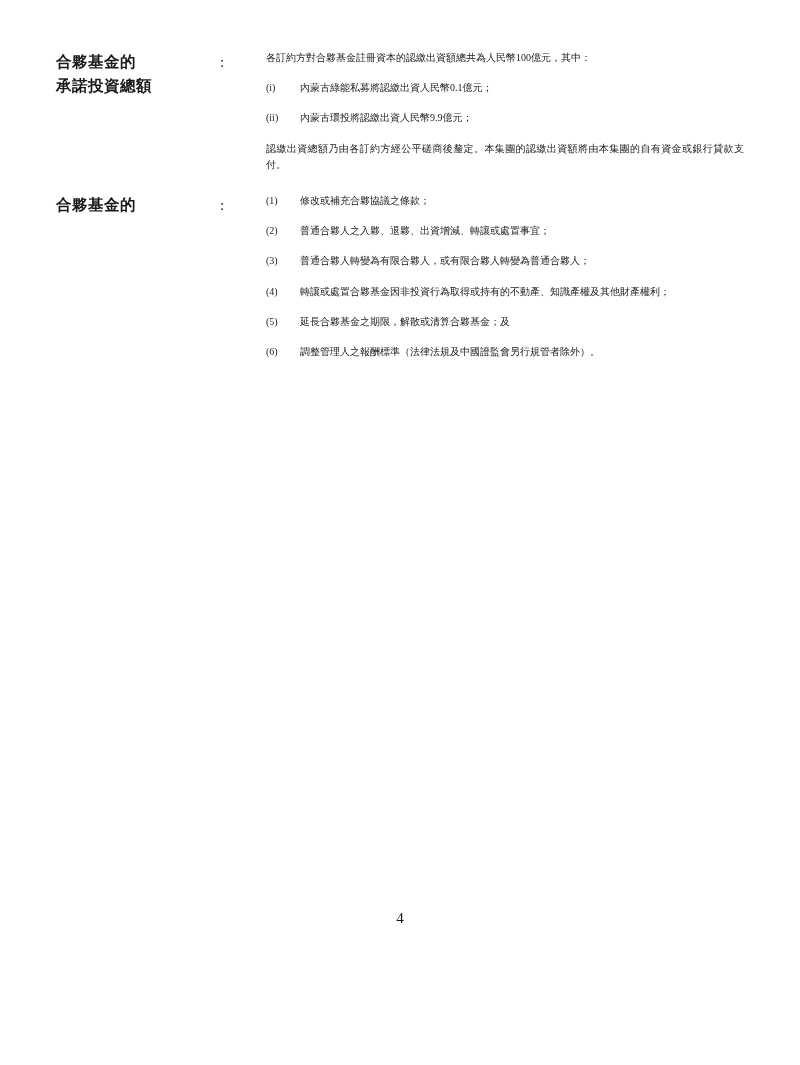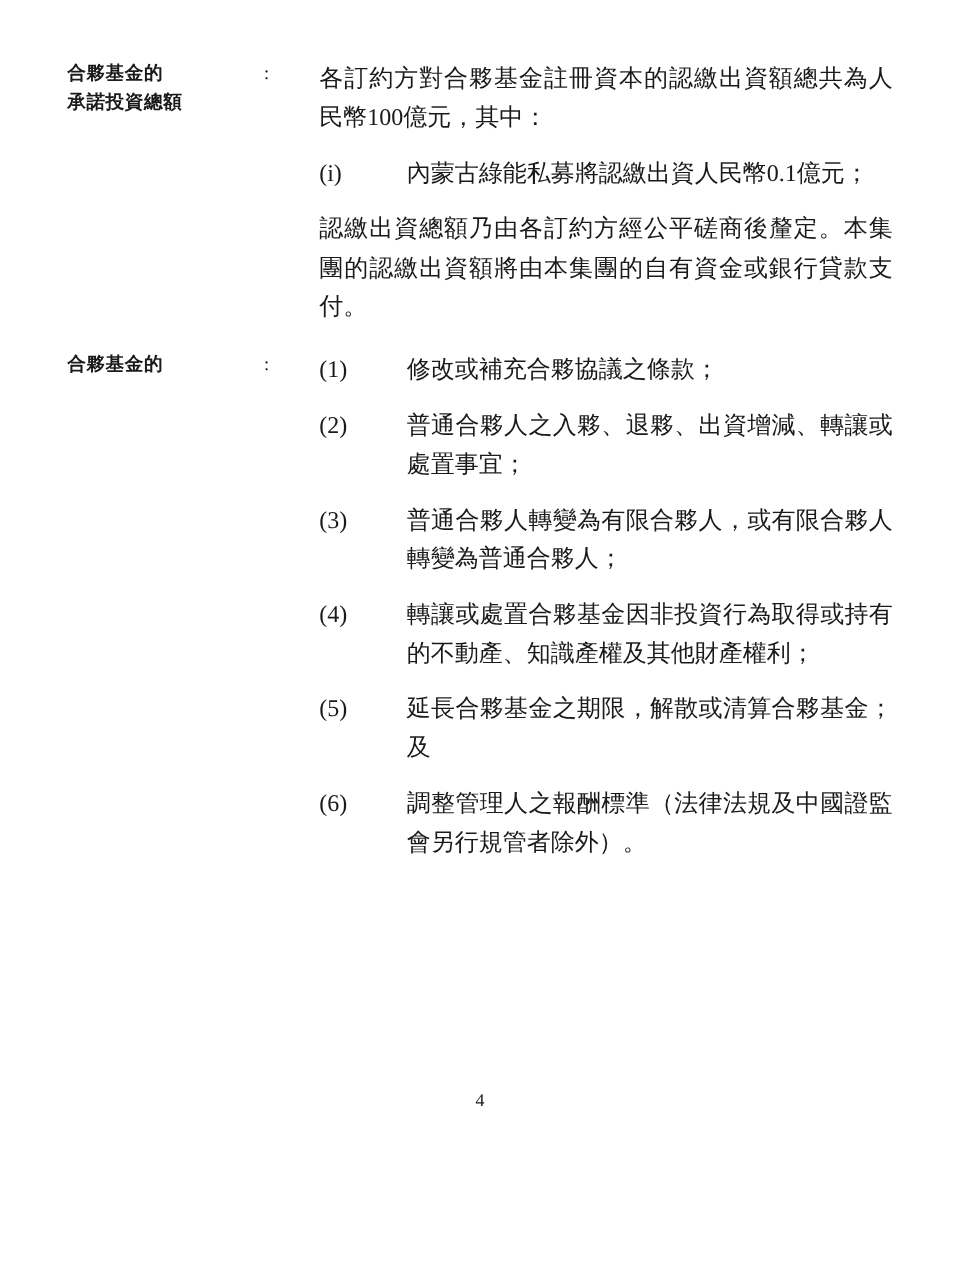--- a/index.html
+++ b/index.html
@@ -44,7 +44,7 @@
   }
   .body-col {
     flex: 1 1 auto;
-    font-size: 20px;
+    font-size: 10px;
     line-height: 1.62;
     text-align: justify;
   }

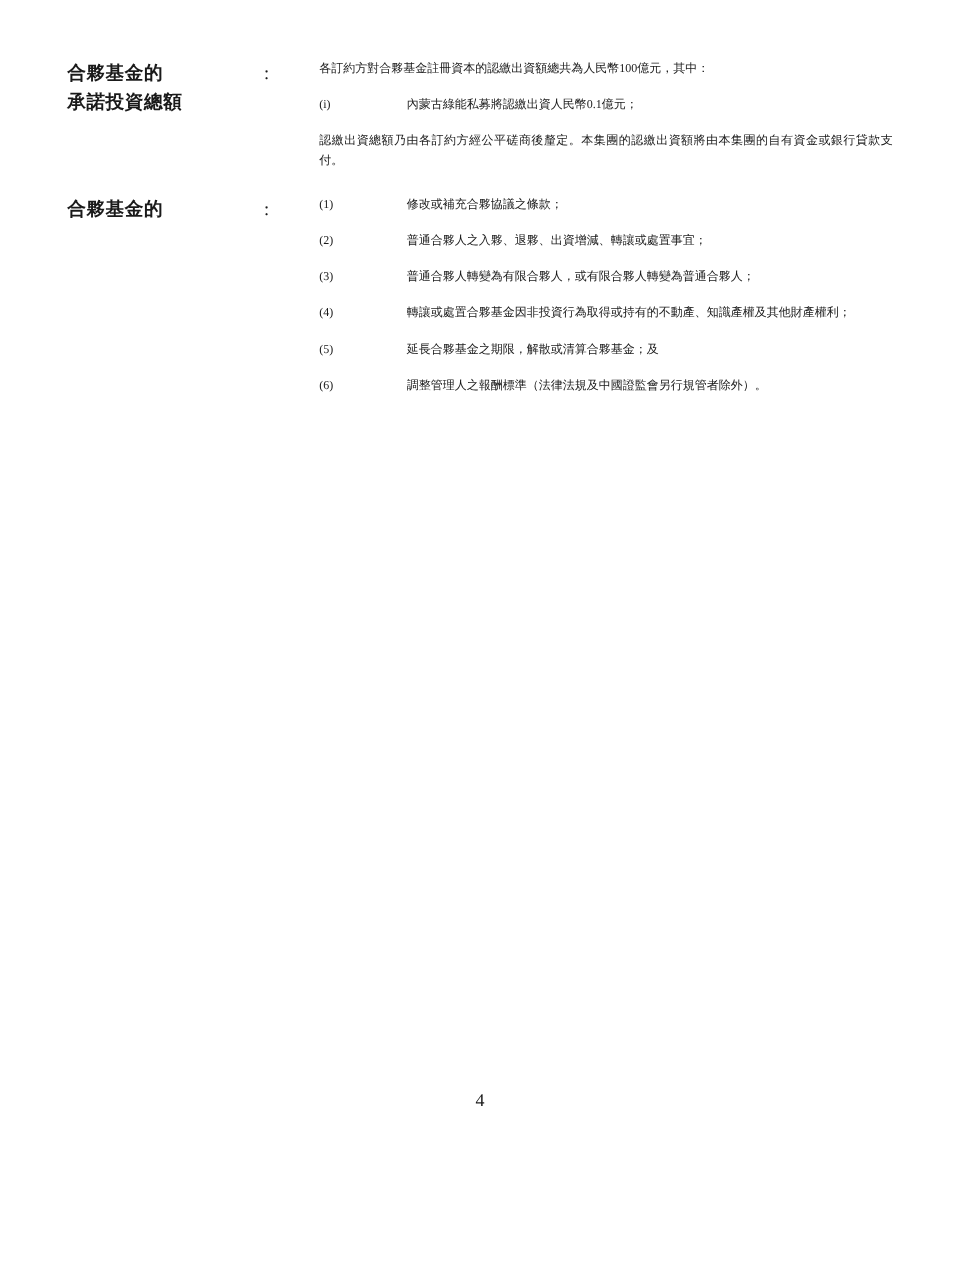--- a/index.html
+++ b/index.html
@@ -68,7 +68,6 @@
   .listitem .content {
     flex: 1 1 auto;
     text-align: justify;
-    margin-left: 39px;
   }
   .listitem.wide .marker {
     min-width: 40px;

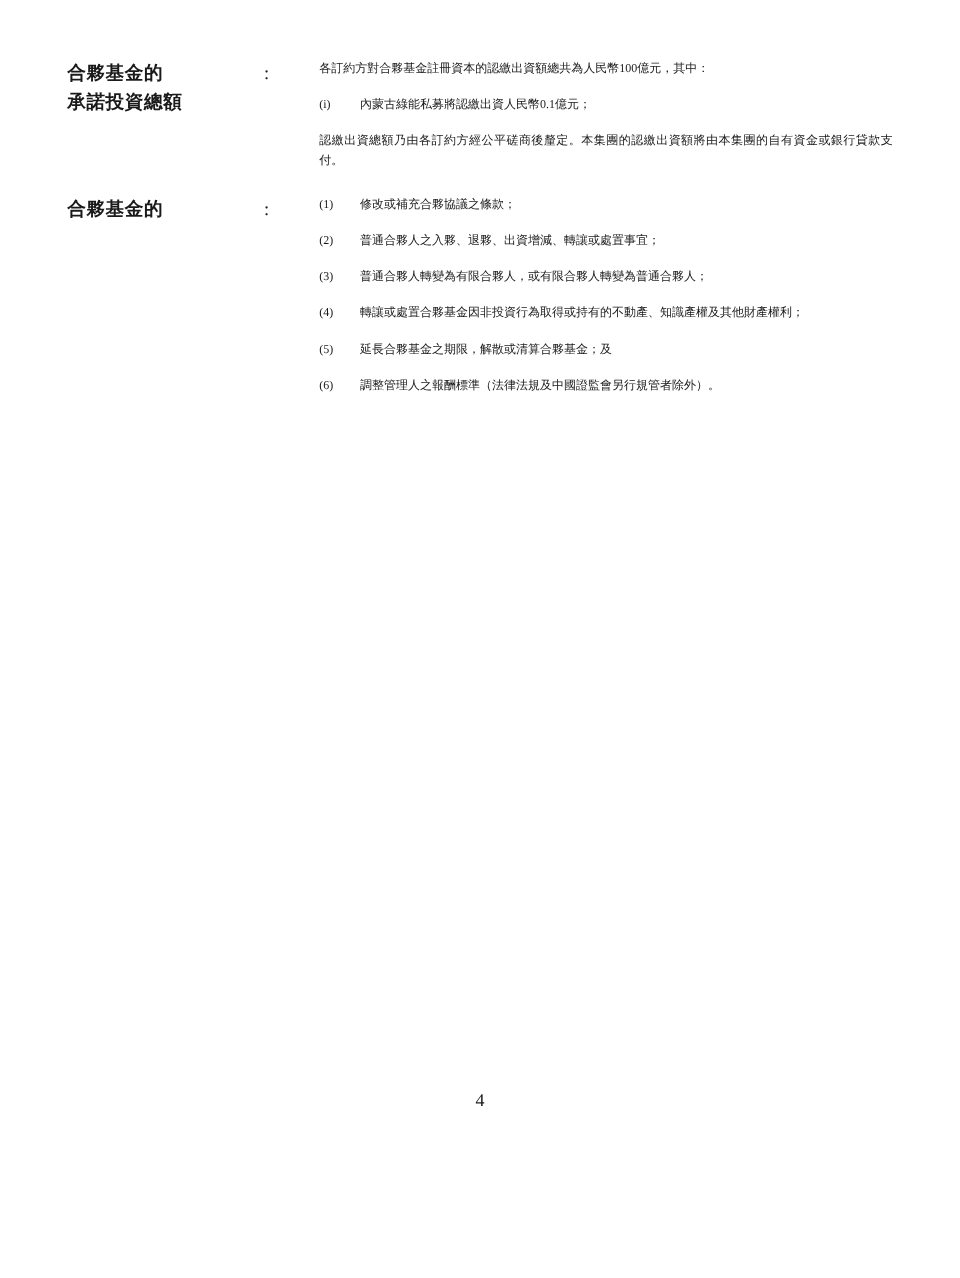--- a/index.html
+++ b/index.html
@@ -104,6 +104,10 @@
         <span class="content">內蒙古綠能私募將認繳出資人民幣0.1億元；</span>
       </div>
 
+      <div class="listitem">
+        <span class="marker">(ii)</span>
+        <span class="content">內蒙古環投將認繳出資人民幣9.9億元；</span>
+      </div>
 
 
       <p class="para">認繳出資總額乃由各訂約方經公平磋商後釐定。本集團的認繳出資額將由本集團的自有資金或銀行貸款支付。</p>

